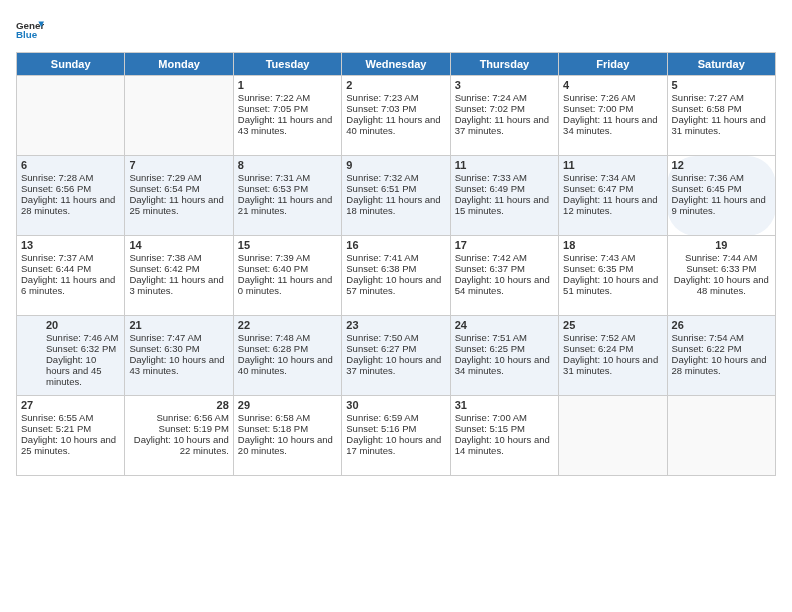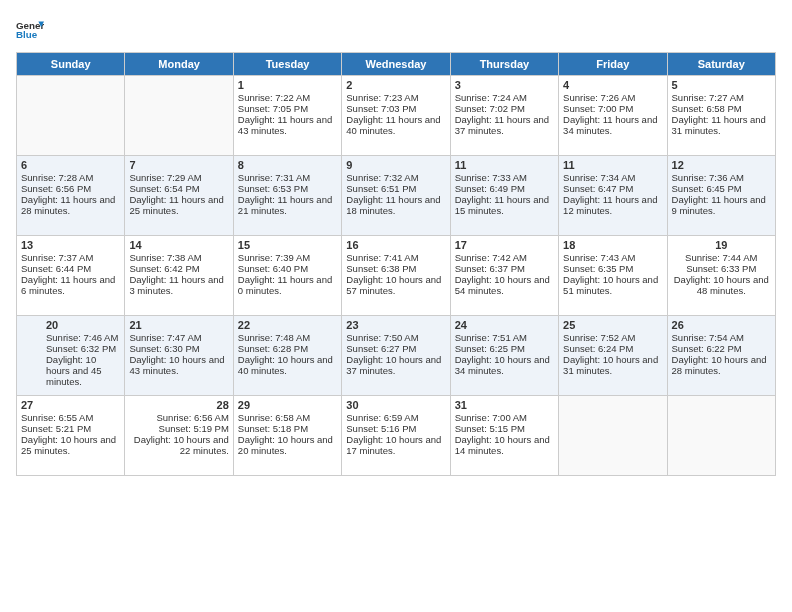--- a/index.html
+++ b/index.html
@@ -129,7 +129,7 @@
           <td style="background: rgb(238, 243, 249);"><span class="day-number">9</span>Sunrise: 7:32 AM<br>Sunset: 6:51 PM<br>Daylight: 11 hours and 18 minutes.</td>
           <td style="background: rgb(238, 243, 249);"><span class="day-number">11</span>Sunrise: 7:33 AM<br>Sunset: 6:49 PM<br>Daylight: 11 hours and 15 minutes.</td>
           <td style="background: rgb(238, 243, 249);"><span class="day-number">11</span>Sunrise: 7:34 AM<br>Sunset: 6:47 PM<br>Daylight: 11 hours and 12 minutes.</td>
-          <td style="background: rgb(238, 243, 249);"><span class="day-number">12</span>Sunrise: 7:36 AM<br>Sunset: 6:45 PM<br>Daylight: 11 hours and 9 minutes.</td>
+          <td style="background: rgb(238, 243, 249); border-radius: 29px;"><span class="day-number">12</span>Sunrise: 7:36 AM<br>Sunset: 6:45 PM<br>Daylight: 11 hours and 9 minutes.</td>
         </tr>
         <tr>
           <td style="background: rgb(255, 255, 255);"><span class="day-number">13</span>Sunrise: 7:37 AM<br>Sunset: 6:44 PM<br>Daylight: 11 hours and 6 minutes.</td>

